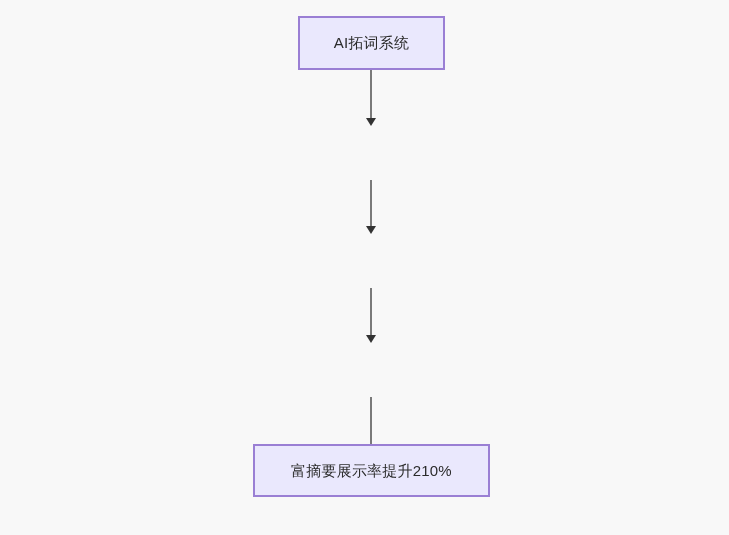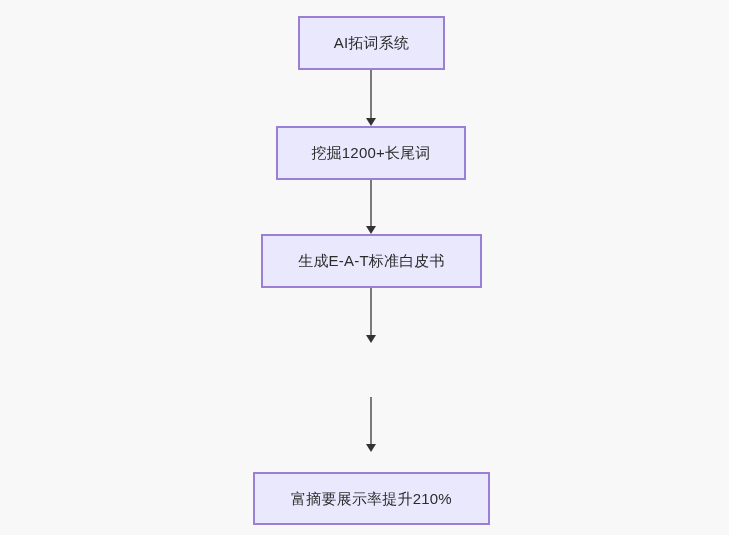--- a/index.html
+++ b/index.html
@@ -70,9 +70,6 @@
     <span class="node-label">AI拓词系统</span>
   </div>
 
-  <div class="node" style="left:276px; top:126px; width:190px; height:54px;">
-    <span class="node-label">挖掘1200+长尾词</span>
-  </div>
 
   <div class="node" style="left:261px; top:234px; width:221px; height:54px;">
     <span class="node-label">生成E-A-T标准白皮书</span>

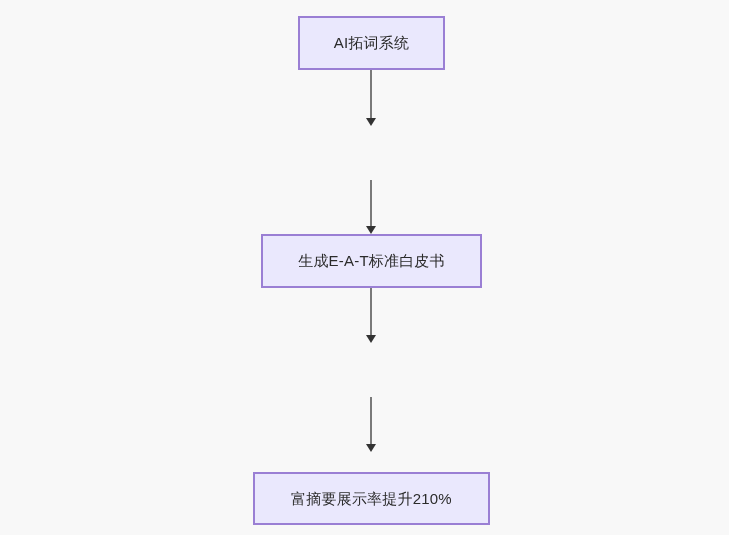--- a/index.html
+++ b/index.html
@@ -71,9 +71,6 @@
   </div>
 
 
-  <div class="node" style="left:261px; top:234px; width:221px; height:54px;">
-    <span class="node-label">生成E-A-T标准白皮书</span>
-  </div>
 
 
   <div class="node" style="left:253px; top:472px; width:237px; height:53px;">

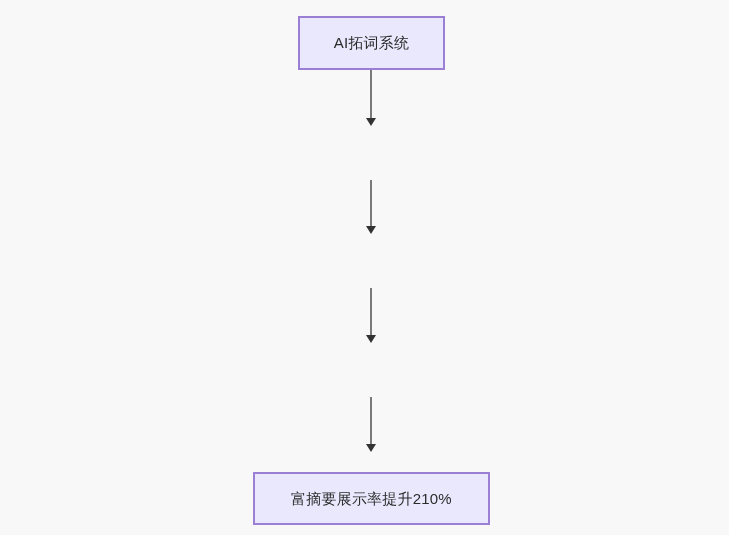--- a/index.html
+++ b/index.html
@@ -73,7 +73,7 @@
 
 
 
-  <div class="node" style="left:253px; top:472px; width:237px; height:53px;">
+  <div class="node" style="left:253px; top:444px; width:237px; height:53px;">
     <span class="node-label">富摘要展示率提升210%</span>
   </div>
 

